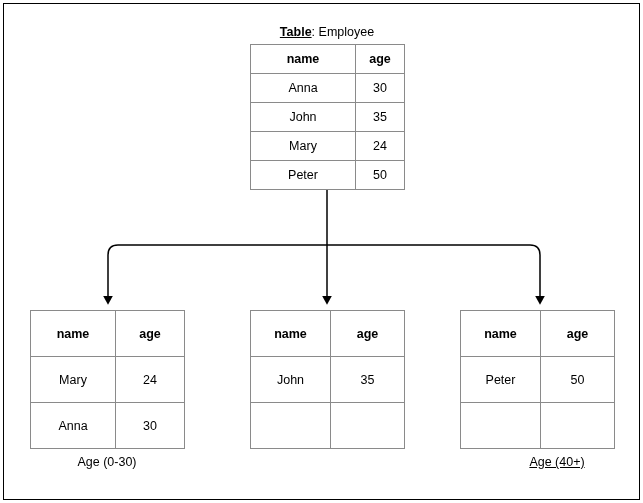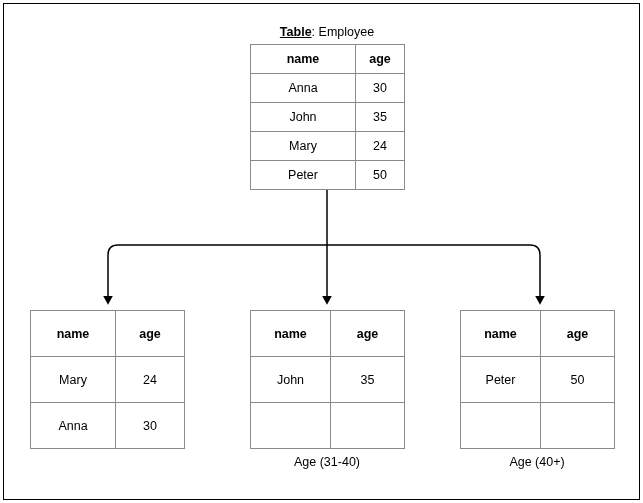--- a/index.html
+++ b/index.html
@@ -198,6 +198,7 @@
       </tbody>
     </table>
   </div>
+  <div class="partition-caption" id="caption-0">Age (0-30)</div>
 
   <div class="table-block partition" id="table-part-1">
     <table class="grid-table">

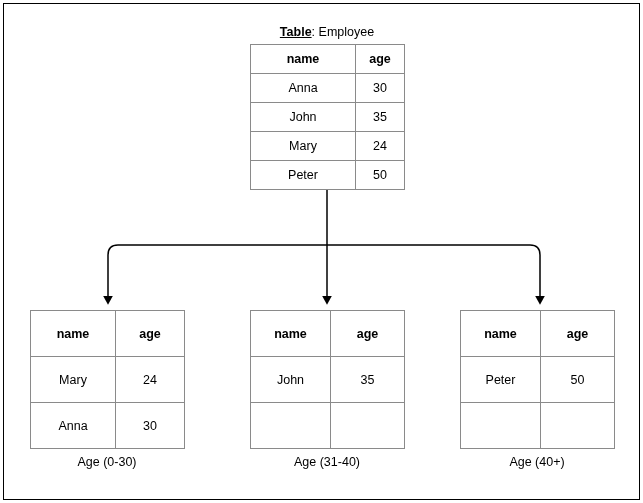--- a/index.html
+++ b/index.html
@@ -222,7 +222,6 @@
       </tbody>
     </table>
   </div>
-  <div class="partition-caption" id="caption-1">Age (31-40)</div>
 
   <div class="table-block partition" id="table-part-2">
     <table class="grid-table">

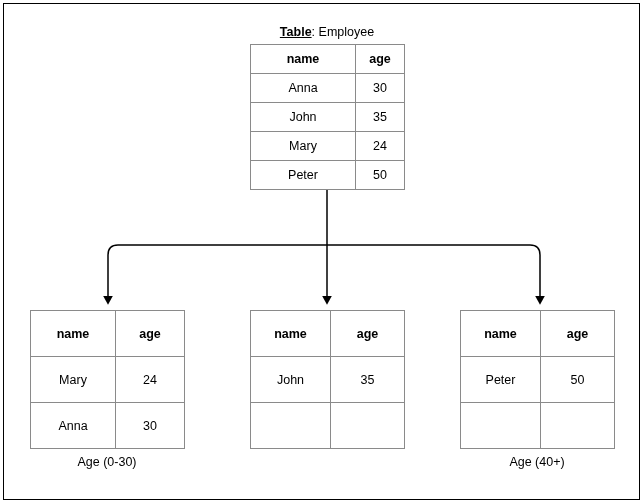--- a/index.html
+++ b/index.html
@@ -118,7 +118,7 @@
   }
   #caption-0 { left: 30px; }
   #caption-1 { left: 250px; }
-  #caption-2 { left: 460px; }
+  #caption-2 { left: 480px; text-decoration: underline; }
 </style>
 </head>
 <body>

